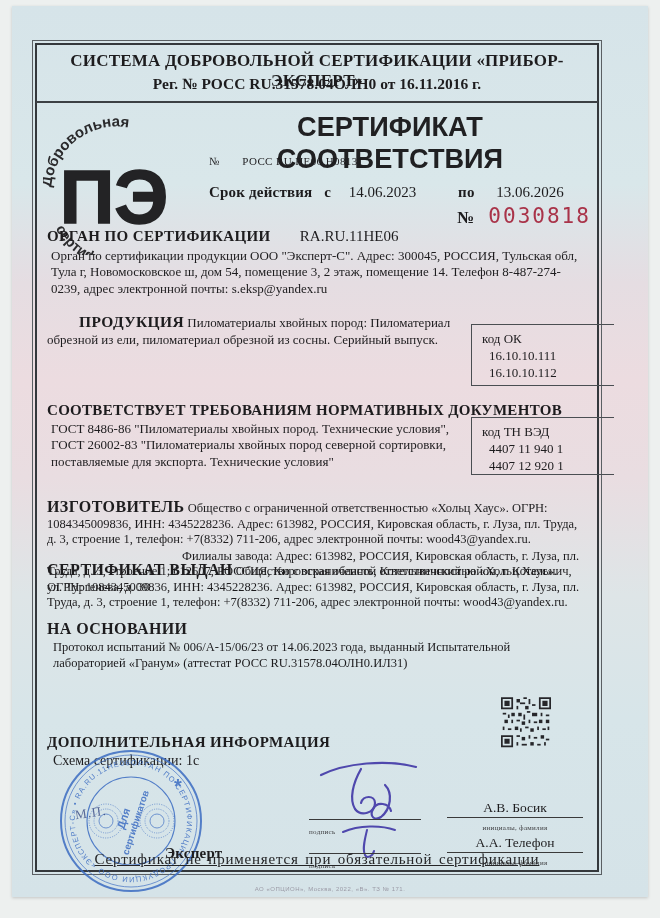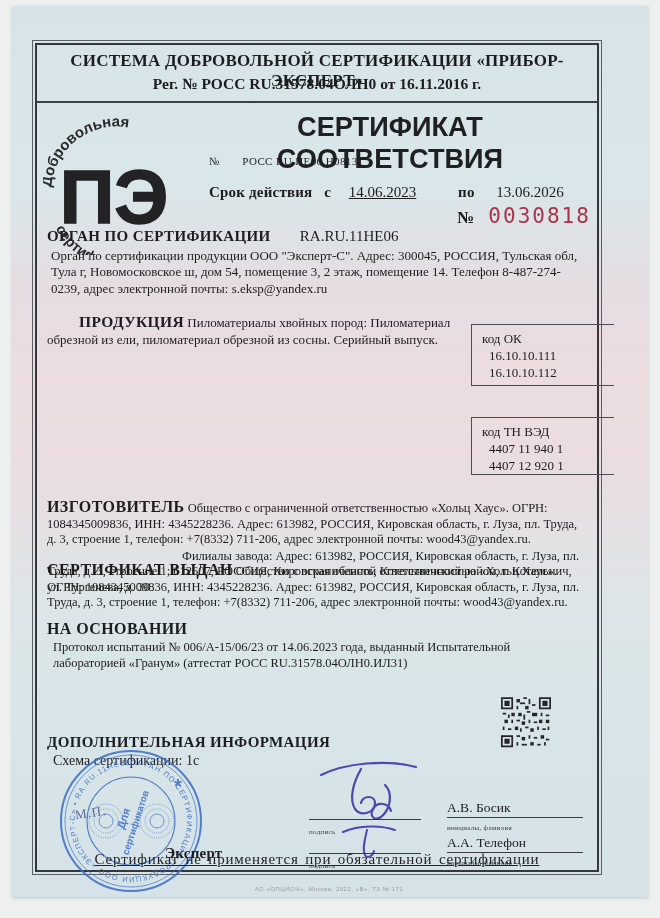--- a/index.html
+++ b/index.html
@@ -39,7 +39,7 @@
   .validity-row { left:172px; top:139px; font-size:15px; }
   .validity-row b { letter-spacing:.2px; }
   .validity-row .l-s { margin-left:8px; }
-  .validity-row .d1 { margin-left:14px;text-decoration:underline; }
+  .validity-row .d1 { margin-left:14px; }
   .validity-row .l-po { margin-left:38px; }
   .validity-row .d2 { margin-left:18px; }
 

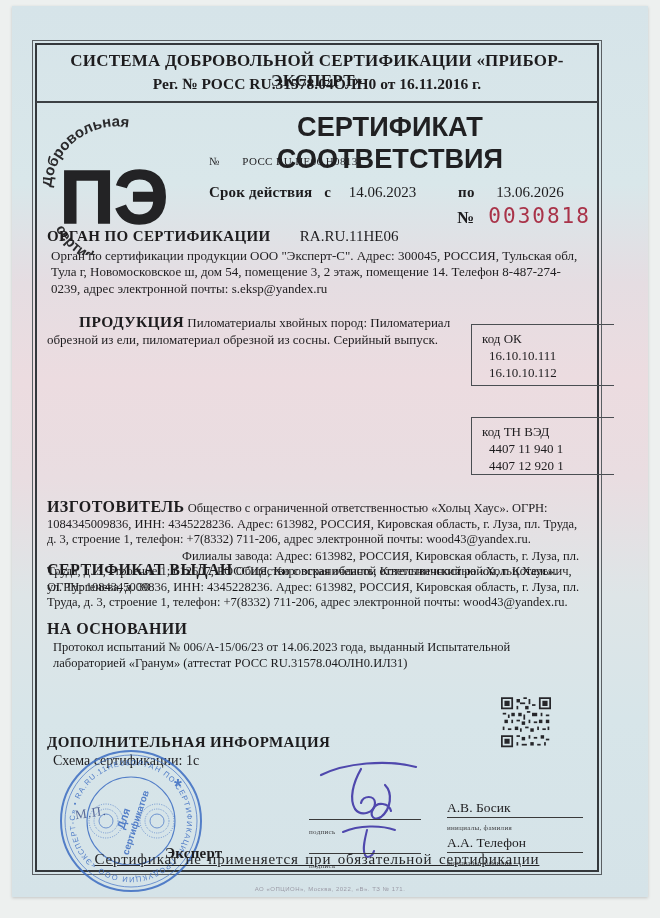--- a/index.html
+++ b/index.html
@@ -169,6 +169,10 @@
         <div class="cl">16.10.10.112</div>
       </div>
 
+      <div class="abs sec sec-comply">
+        <div class="h">СООТВЕТСТВУЕТ ТРЕБОВАНИЯМ НОРМАТИВНЫХ ДОКУМЕНТОВ</div>
+        <p>ГОСТ 8486-86 "Пиломатериалы хвойных пород. Технические условия", ГОСТ 26002-83 "Пиломатериалы хвойных пород северной сортировки, поставляемые для экспорта. Технические условия"</p>
+      </div>
 
       <div class="abs code-box box-tnved">
         <div>код ТН ВЭД</div>

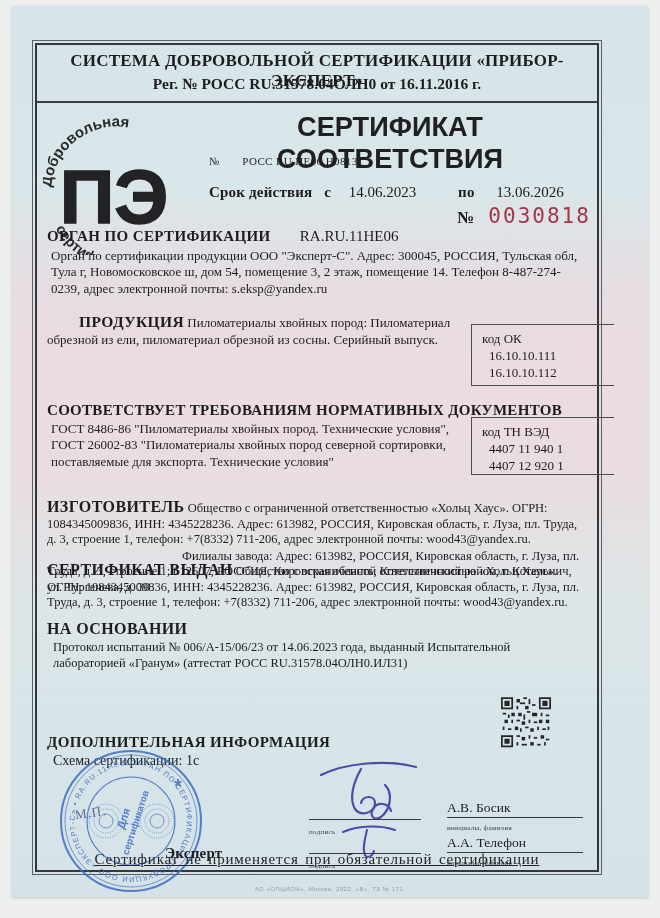--- a/index.html
+++ b/index.html
@@ -91,7 +91,7 @@
   .sig-line-2 { left:272px; top:808px; }
   .caption { font-size:7px; color:#3f3f42; letter-spacing:.3px; }
 
-  .name-box { width:136px; text-align:left; font-size:13.5px; }
+  .name-box { width:136px; text-align:center; font-size:13.5px; }
   .name-box .nm { display:block; padding-bottom:1px; }
   .name-box .nl { border-top:1px solid #3a3a3a; }
   .name-box-1 { left:410px; top:755px; }

